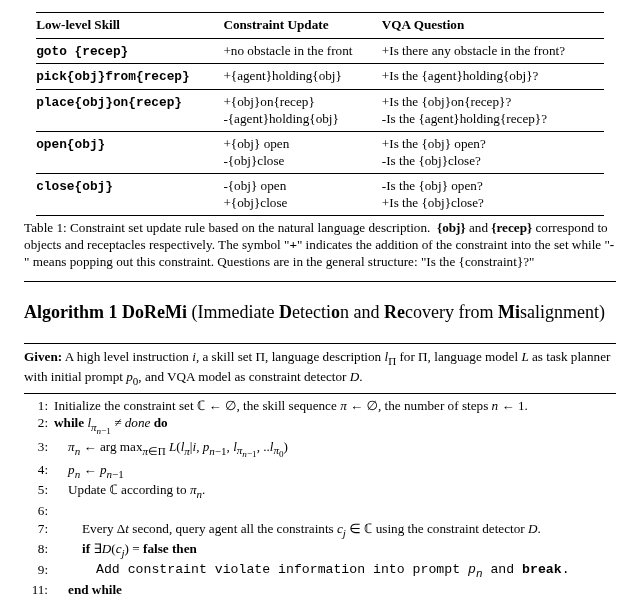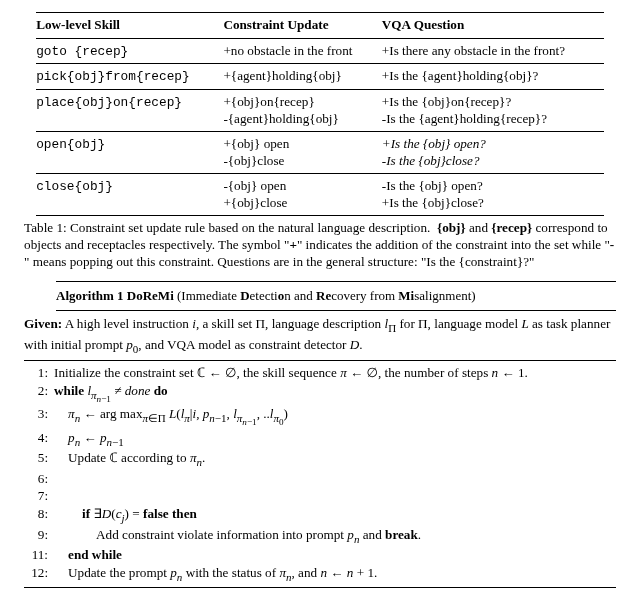--- a/index.html
+++ b/index.html
@@ -32,7 +32,7 @@
   .midrule { border-top: 0.7px solid #000; }
   .botrule-thick { border-top: 1.4px solid #000; }
   .ruleline td, .ruleline th { padding:0; height:0; line-height:0; }
-  .tt { font-family: "Courier New", Courier, monospace; font-size: 12.8px; font-weight: normal;}
+  .tt { font-family: "Courier New", Courier, monospace; font-size: 12.8px; font-weight: bold;}
   .caption {
     width: 98%;
     margin: 2px auto 10px auto;

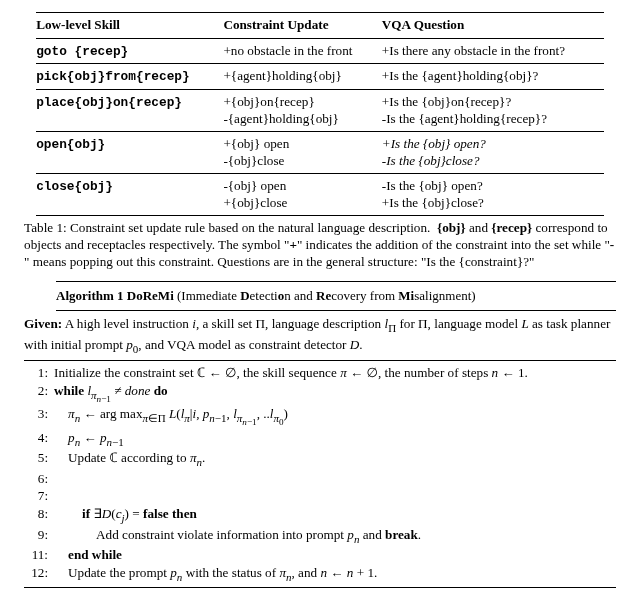--- a/index.html
+++ b/index.html
@@ -131,7 +131,7 @@
     <td><span class="tt">open{obj}</span></td>
     <td style="white-space:pre-line;">+{obj} open
 -{obj}close</td>
-    <td style="white-space:pre-line;font-style:italic;">+Is the {obj} open?
+    <td style="white-space:pre-line;">+Is the {obj} open?
 -Is the {obj}close?</td>
   </tr>
   <tr class="ruleline midrule">

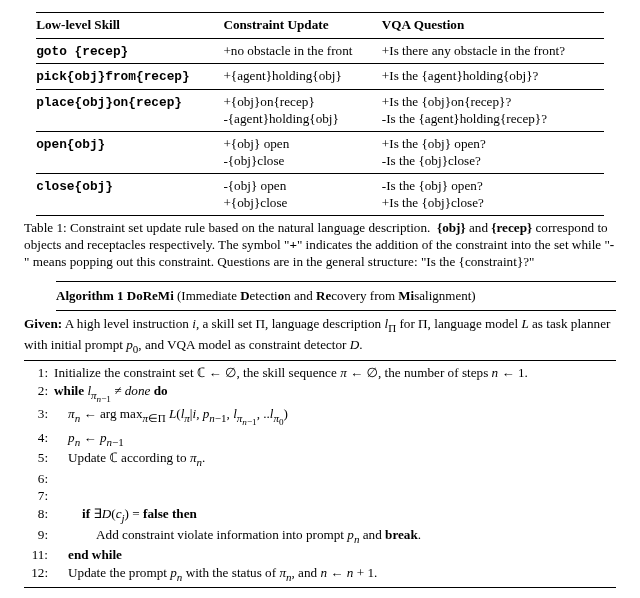--- a/index.html
+++ b/index.html
@@ -46,9 +46,8 @@
   .algo-title {
     border-top: 1.4px solid #000;
     border-bottom: 0.7px solid #000;
-    padding: 6px 0;
-    font-size: 13px;
-    margin-left: 32px;
+    padding: 19px 0;
+    font-size: 18px;
   }
   .algo-given {
     padding: 4px 0 4px 0;

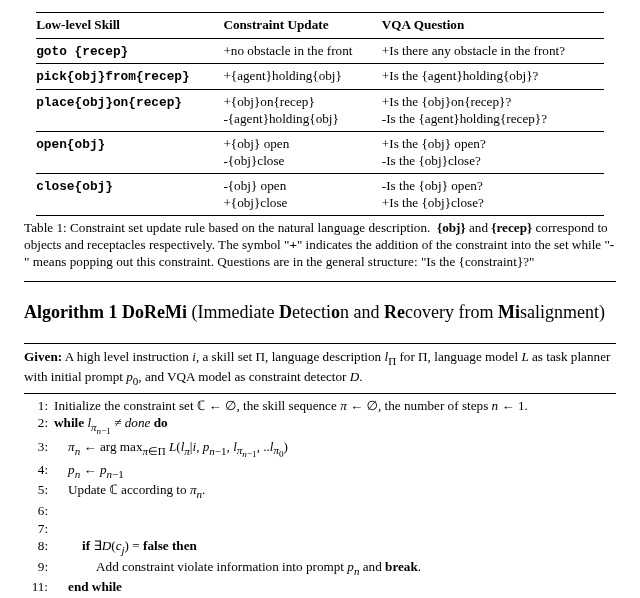--- a/index.html
+++ b/index.html
@@ -198,6 +198,7 @@
 
     <div class="algo-line">
       <div class="lineno">7:</div>
+      <div class="code ind2">Every Δ<span class="it">t</span> second, query agent all the constraints <span class="it">c<sub>j</sub></span> ∈ <span class="dsC">ℂ</span> using the constraint detector <span class="it">D</span>.</div>
     </div>
 
     <div class="algo-line">

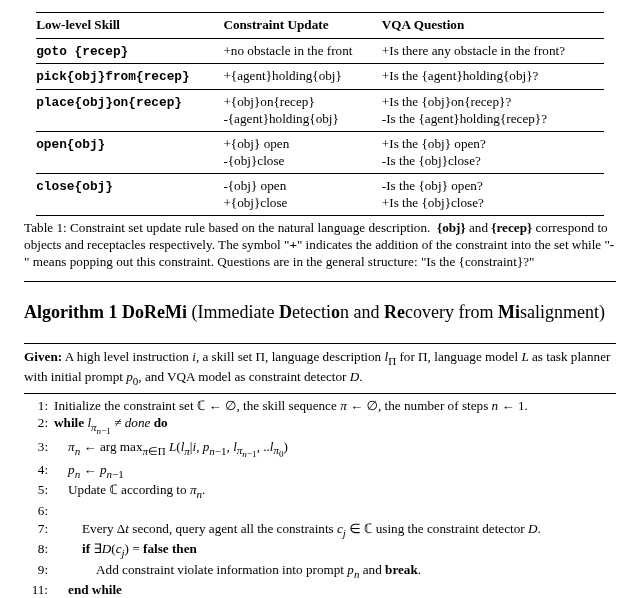--- a/index.html
+++ b/index.html
@@ -75,7 +75,7 @@
   }
   .ind1 { padding-left: 14px; }
   .ind2 { padding-left: 28px; }
-  .ind3 { padding-left: 42px; }
+  .ind3 { padding-left: 42px; font-family: Liberation Mono, monospace; }
   .it { font-style: italic; }
   .bb { font-weight: bold; }
   .dsC { font-family: 'Times New Roman', serif; }

